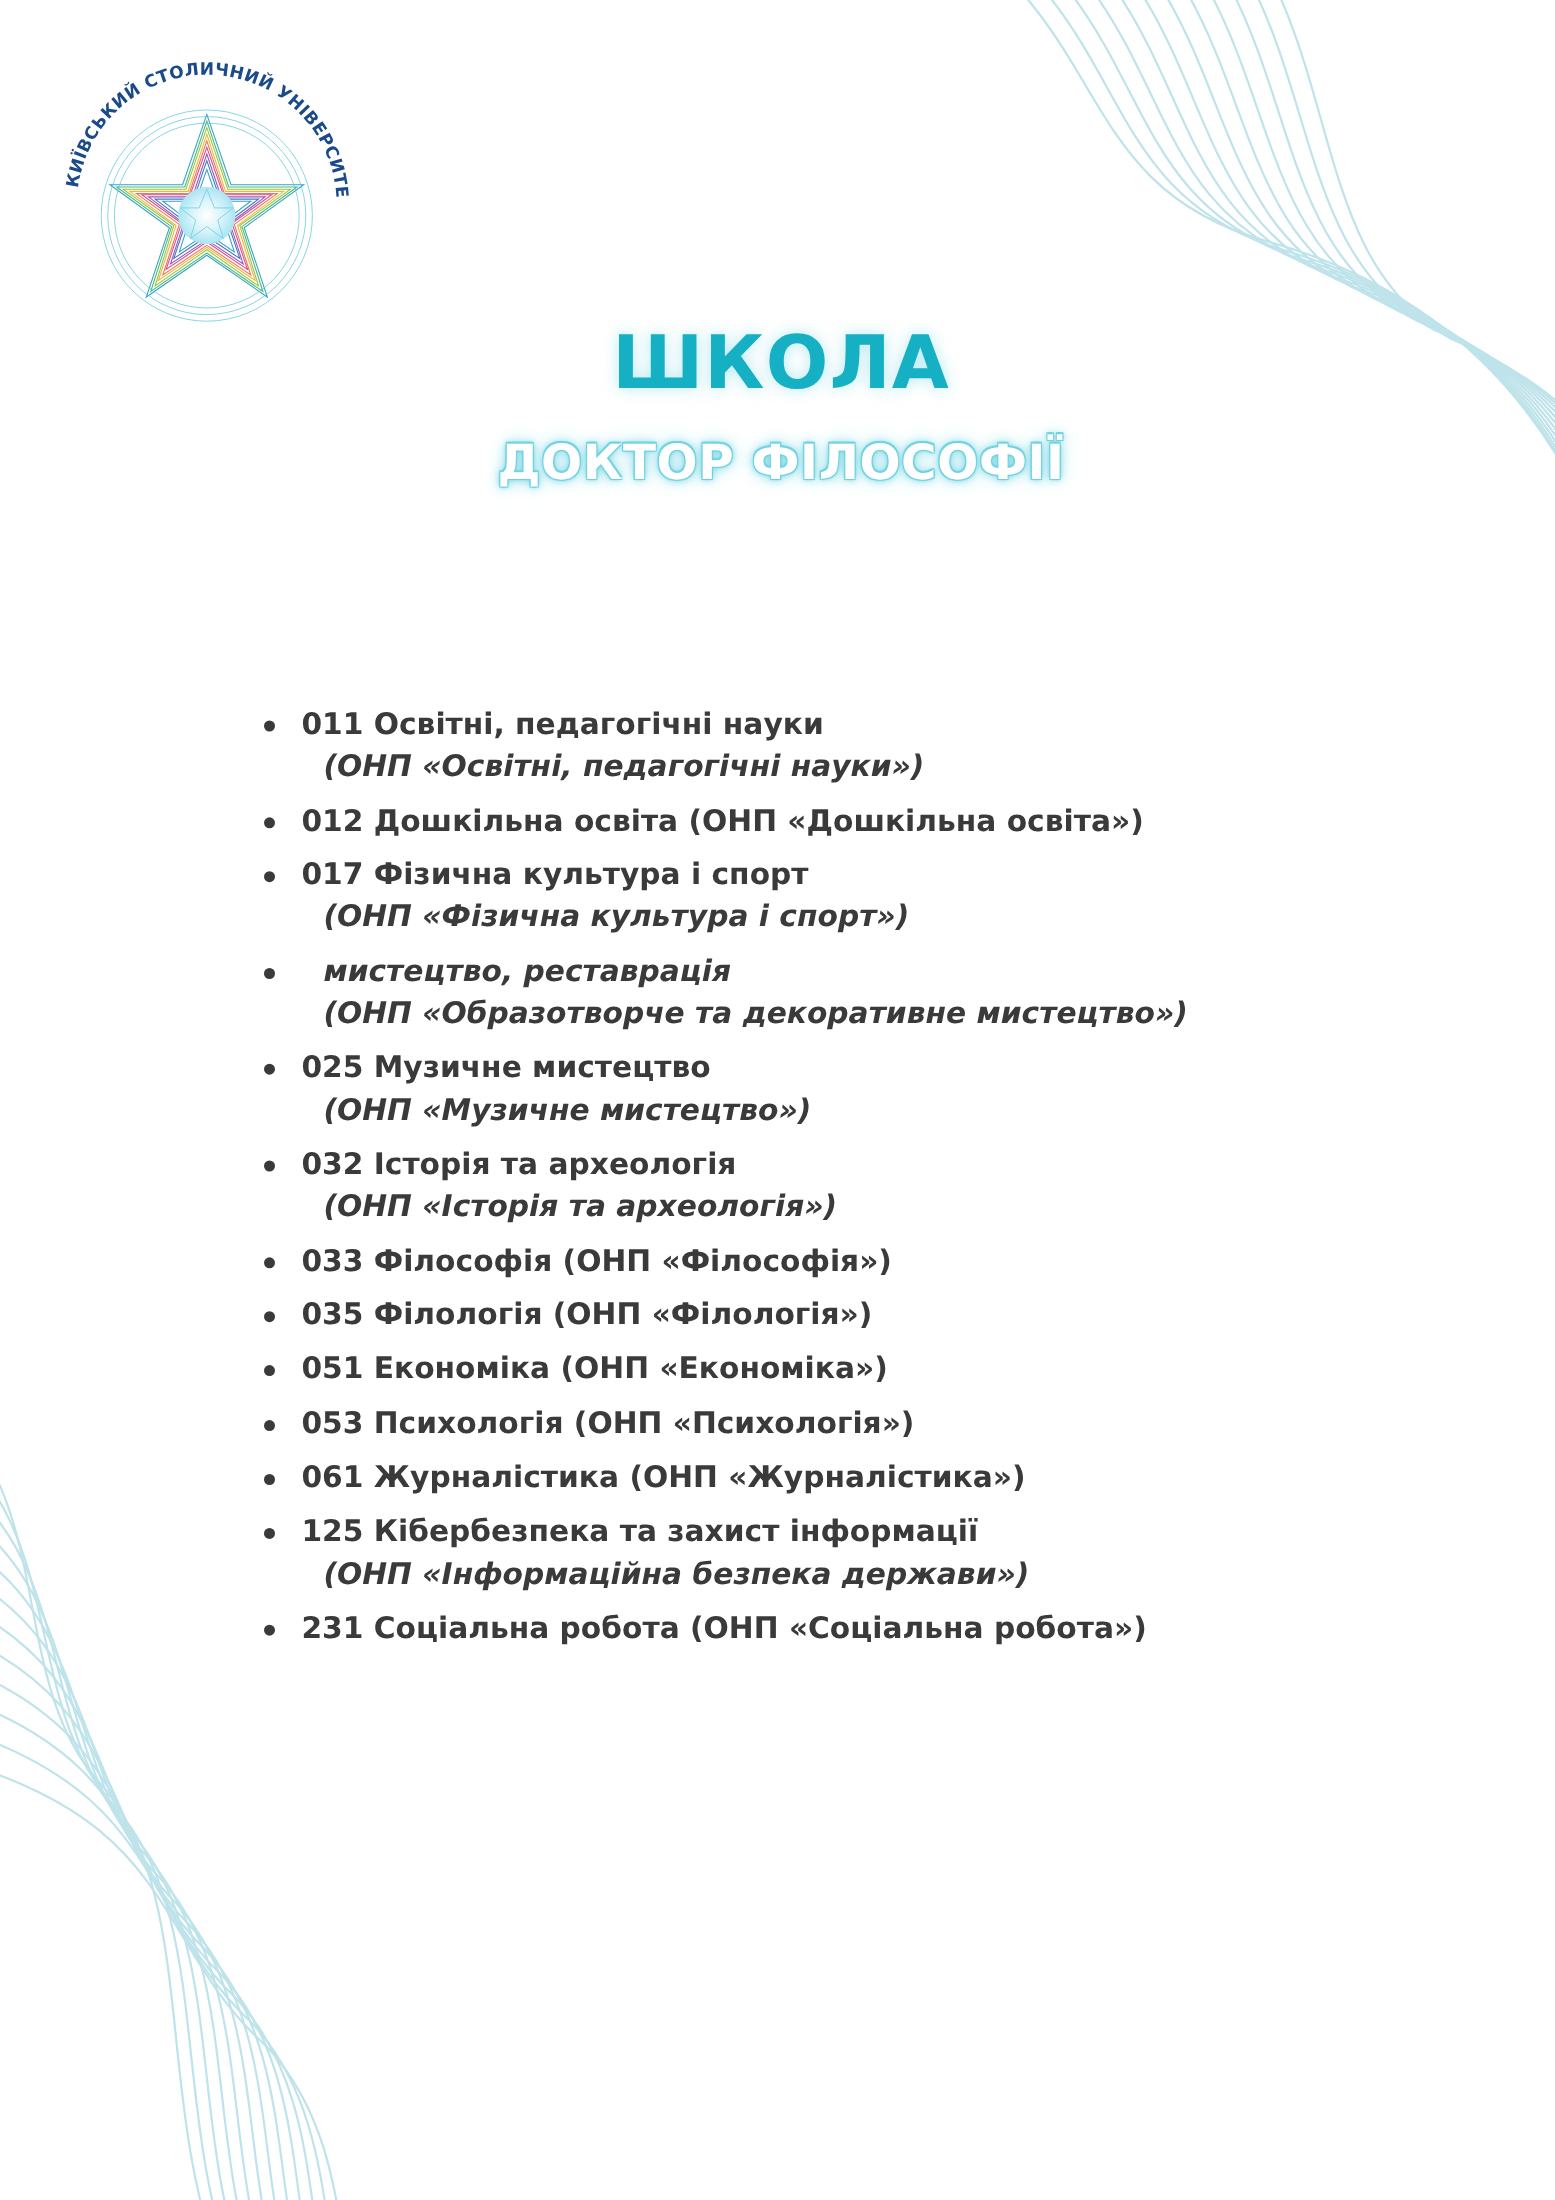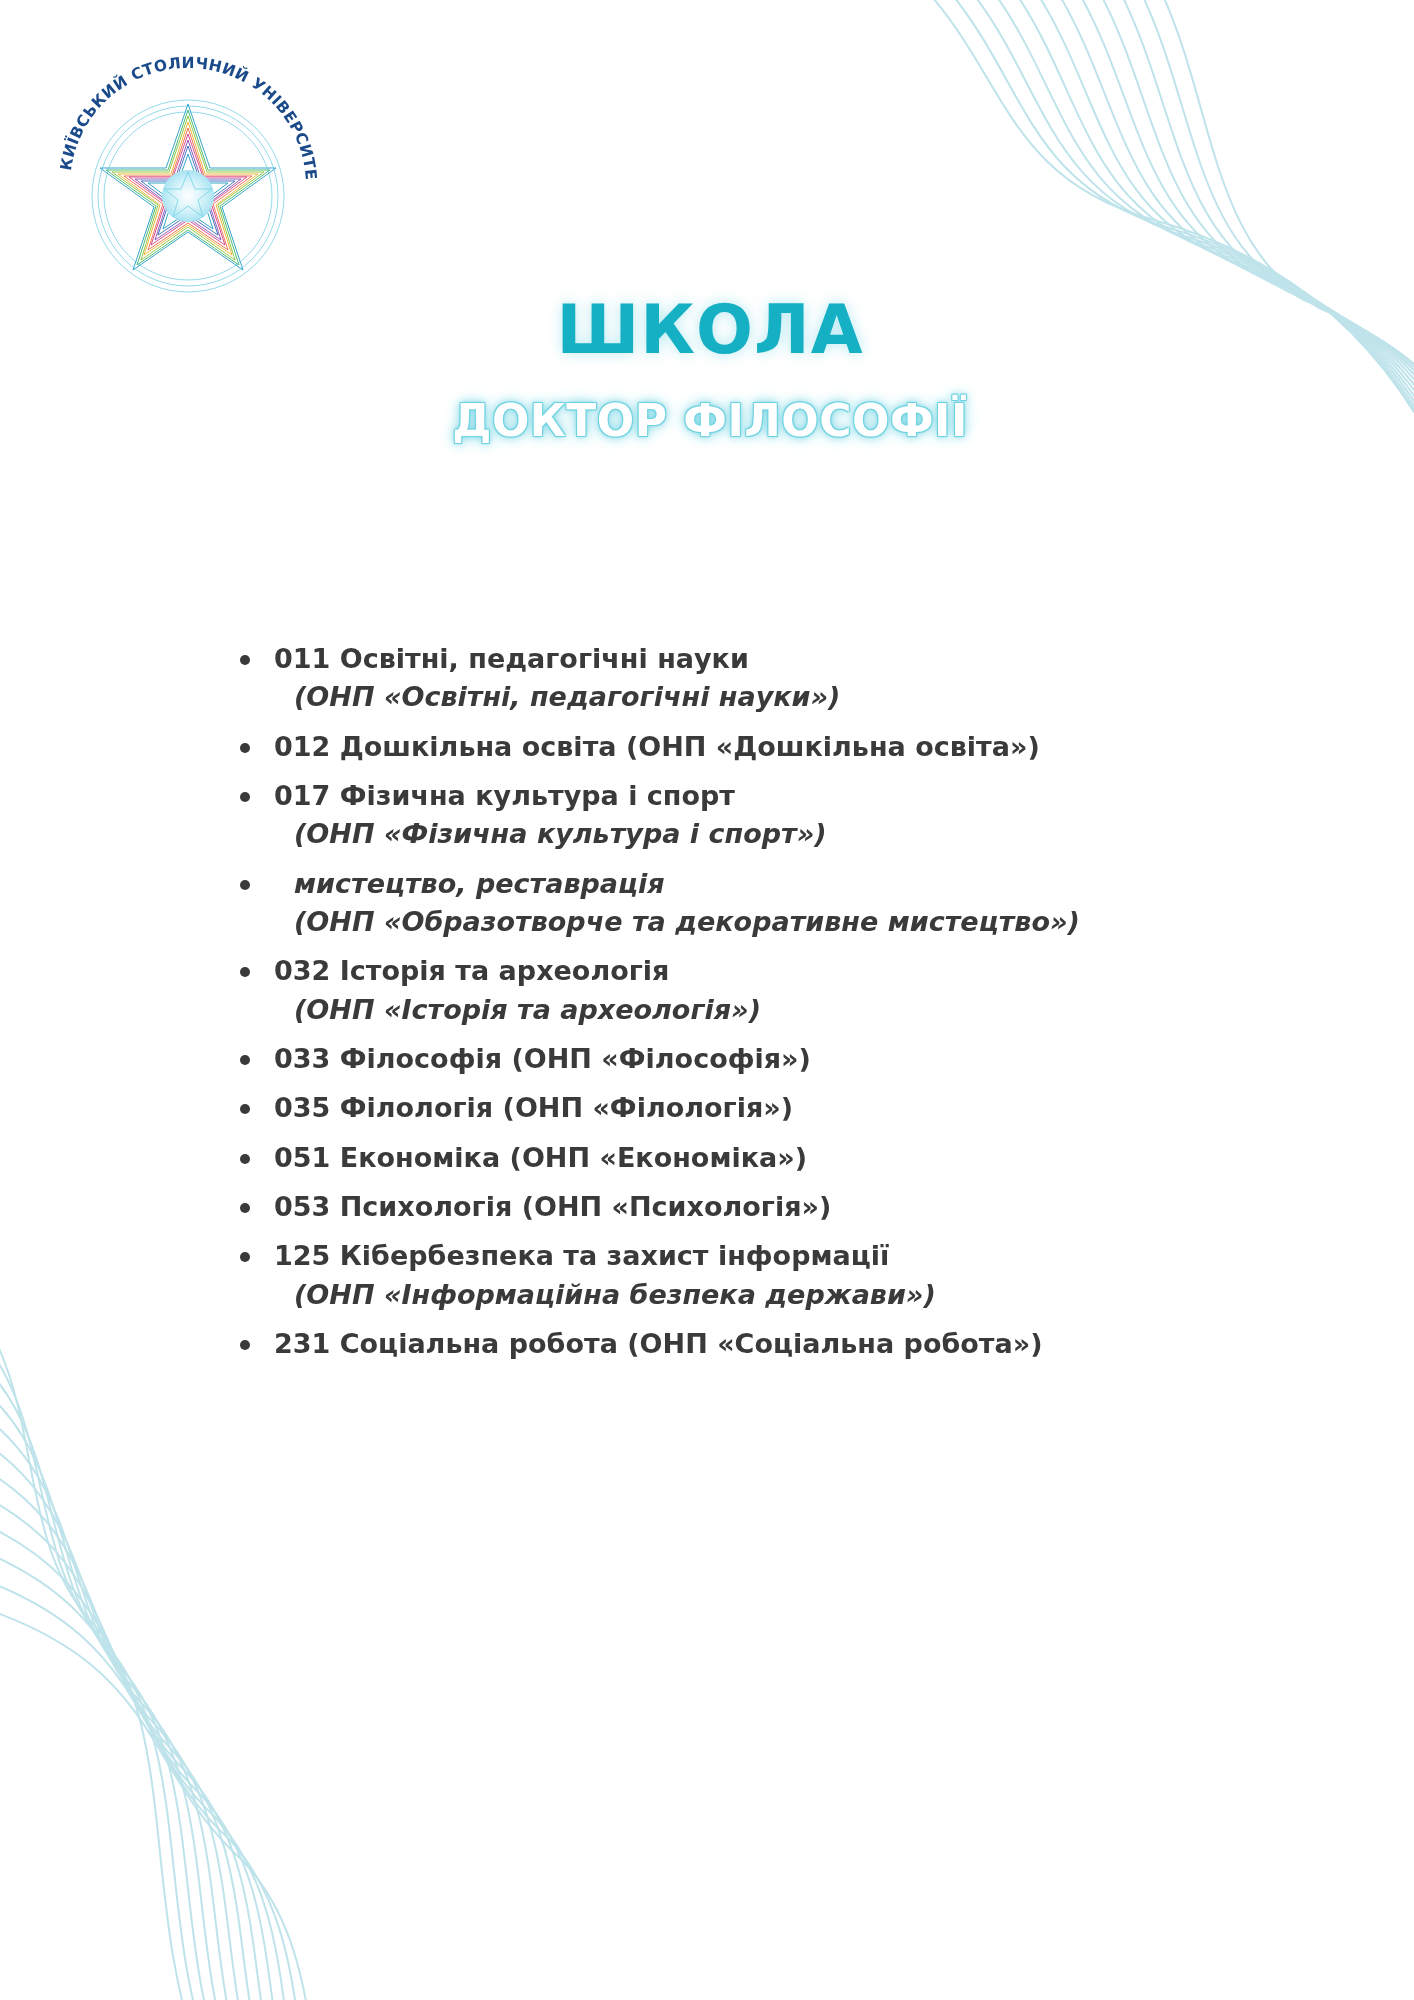--- a/index.html
+++ b/index.html
@@ -219,6 +219,10 @@
       <span class="programme-line indent">(ОНП «Образотворче та декоративне мистецтво»)</span>
     </li>
     <li class="programme-item">
+      <span class="programme-line">025 Музичне мистецтво</span>
+      <span class="programme-line indent">(ОНП «Музичне мистецтво»)</span>
+    </li>
+    <li class="programme-item">
       <span class="programme-line">032 Історія та археологія</span>
       <span class="programme-line indent">(ОНП «Історія та археологія»)</span>
     </li>

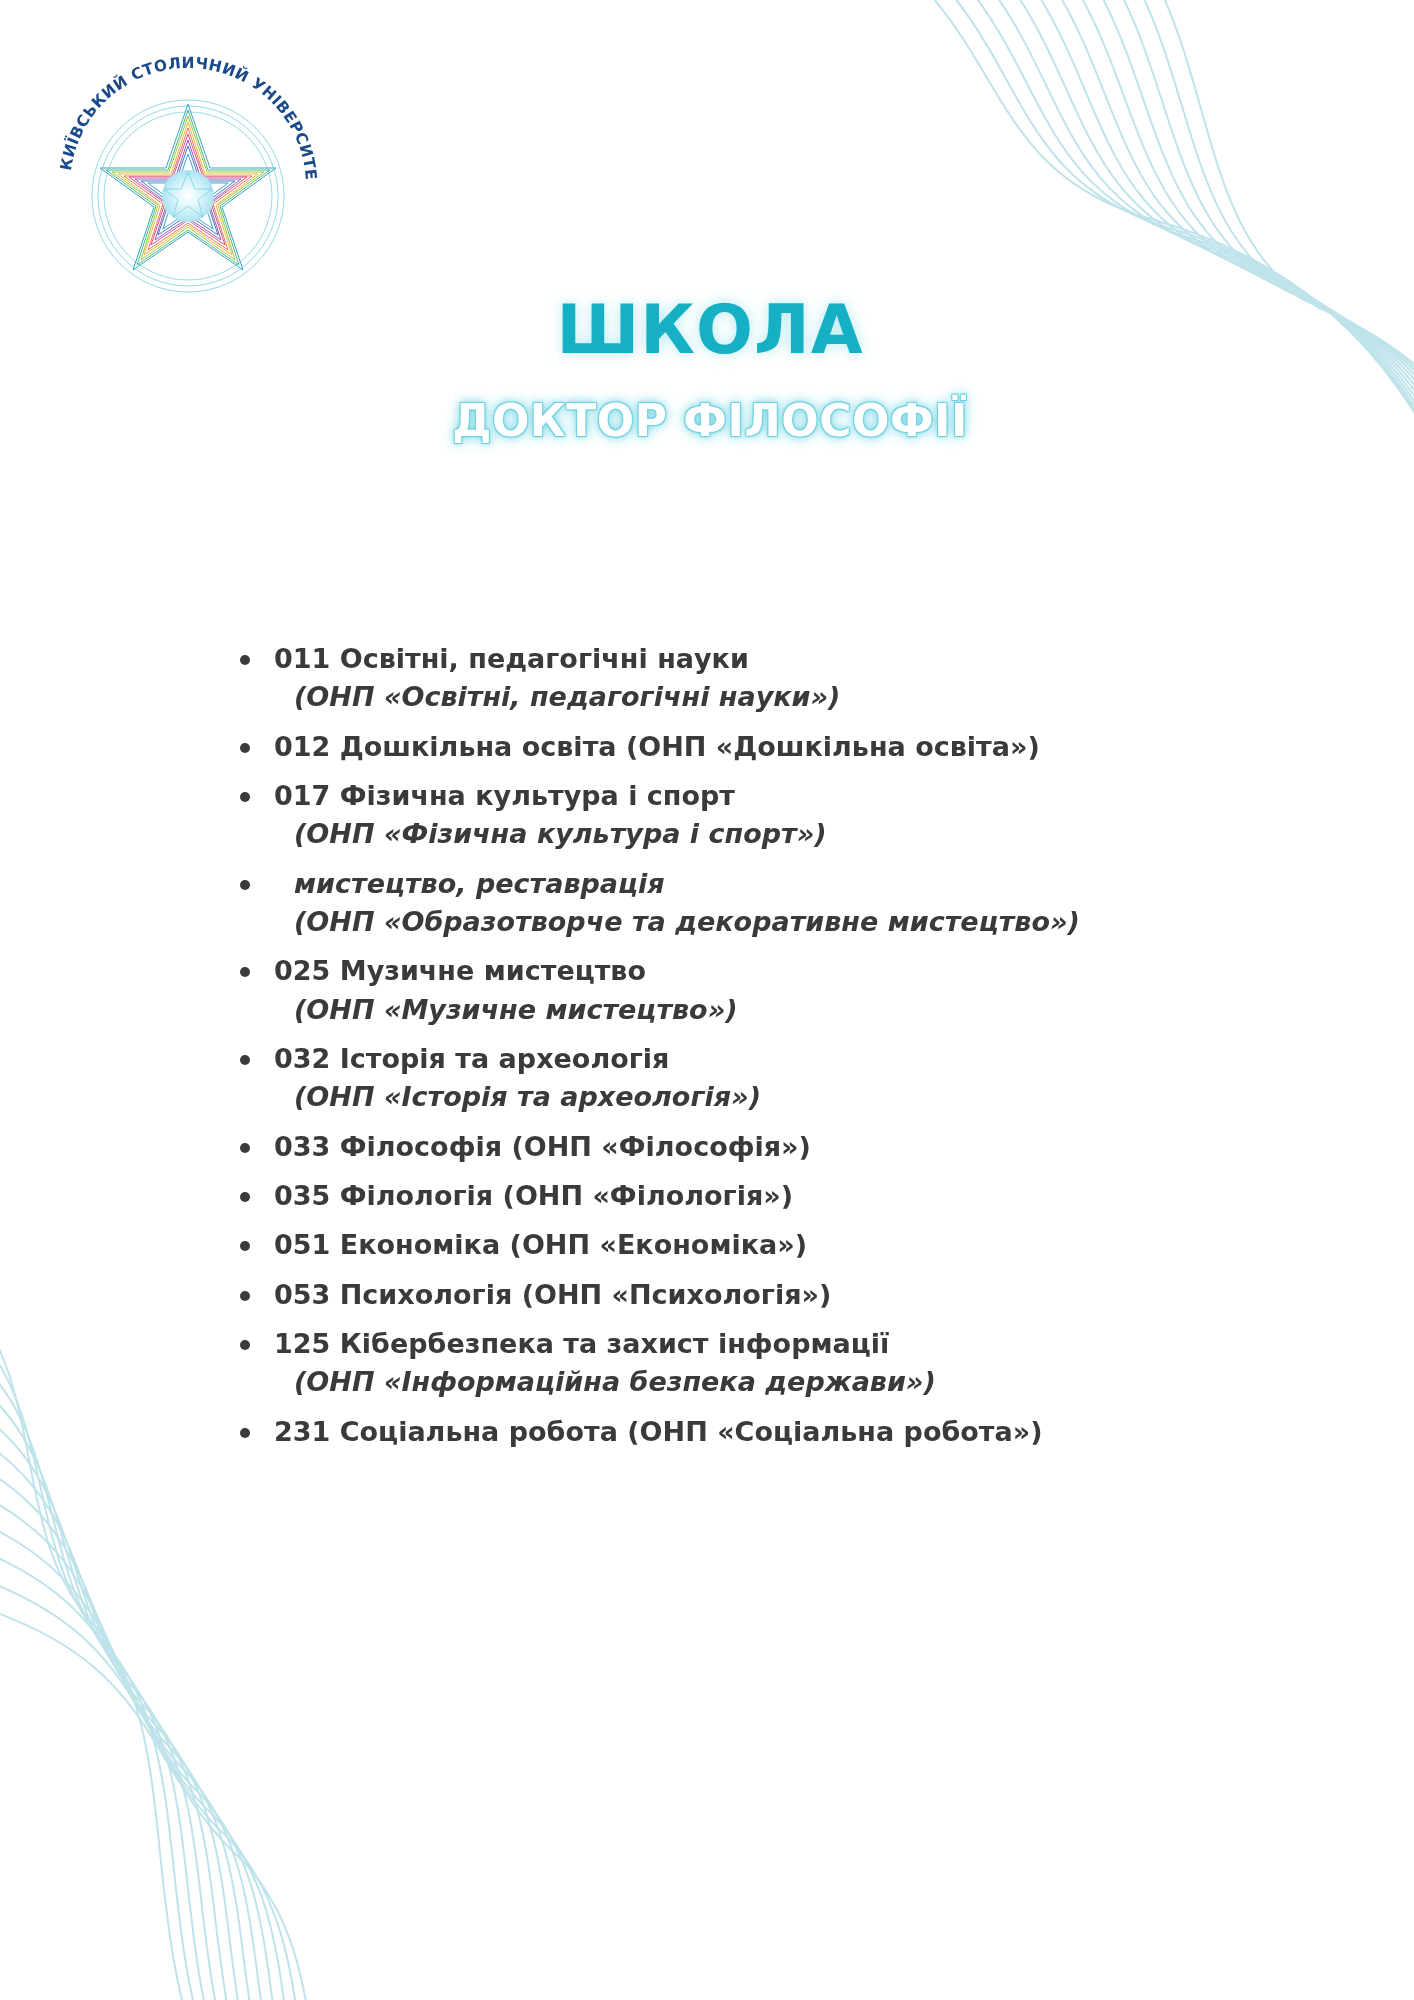--- a/index.html
+++ b/index.html
@@ -239,6 +239,9 @@
       <span class="programme-line">053 Психологія (ОНП «Психологія»)</span>
     </li>
     <li class="programme-item">
+      <span class="programme-line">061 Журналістика (ОНП «Журналістика»)</span>
+    </li>
+    <li class="programme-item">
       <span class="programme-line">125 Кібербезпека та захист інформації</span>
       <span class="programme-line indent">(ОНП «Інформаційна безпека держави»)</span>
     </li>

